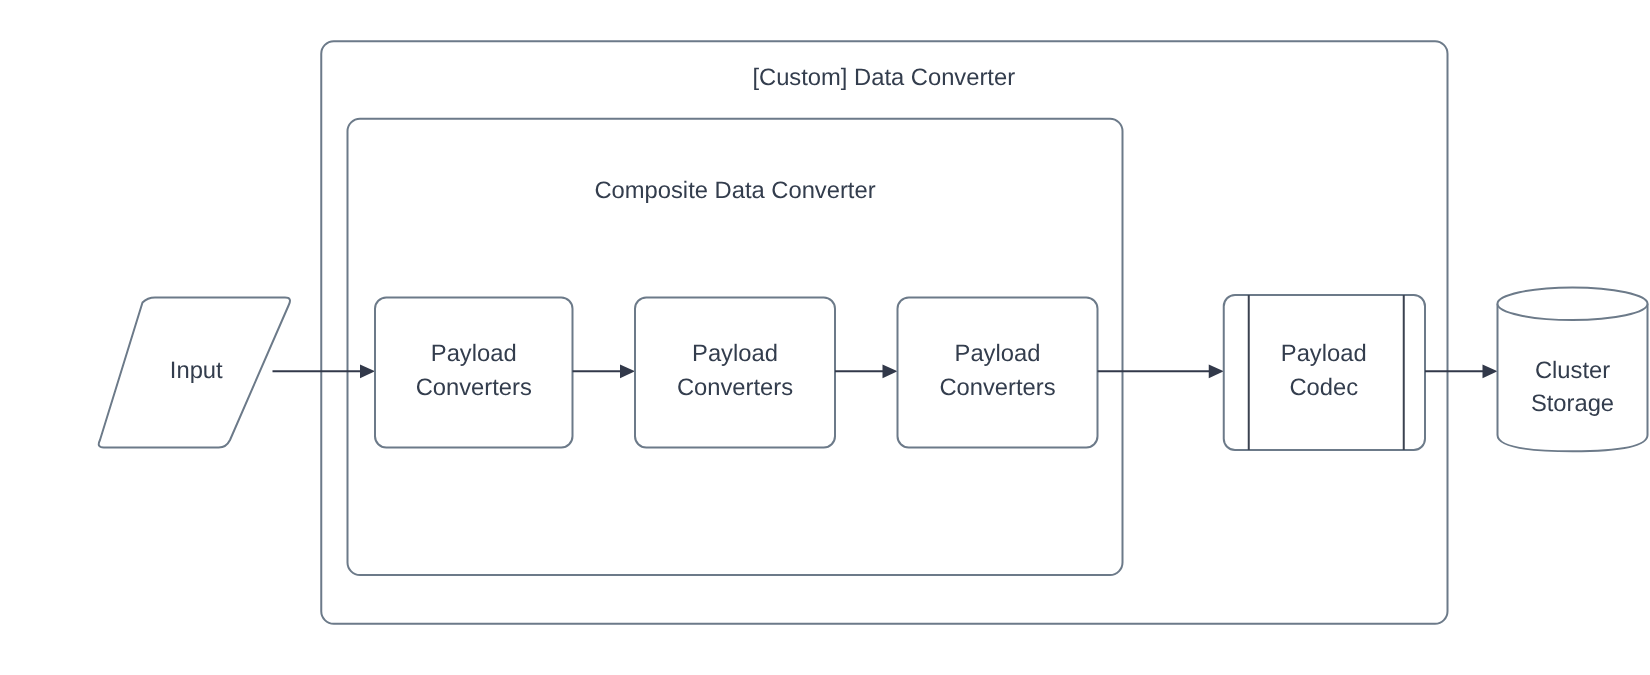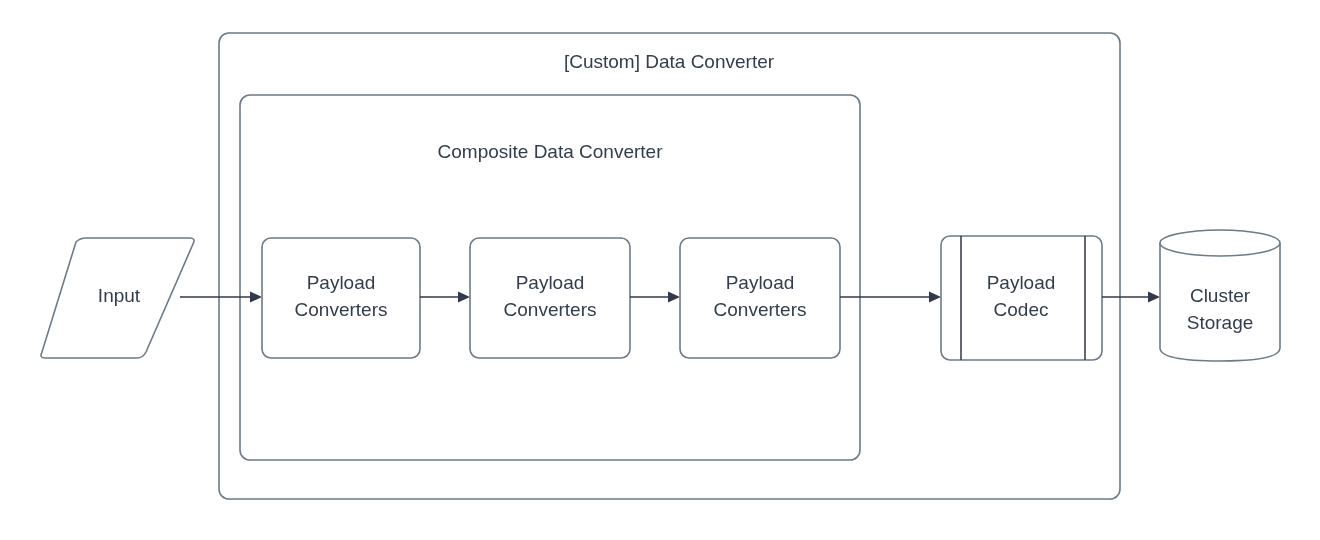--- a/index.html
+++ b/index.html
@@ -18,6 +18,7 @@
     width: 1108px;
     height: 540px;
     background: #ffffff;
+    margin-left: 38px;
   }
   #diagram-svg {
     position: absolute;

